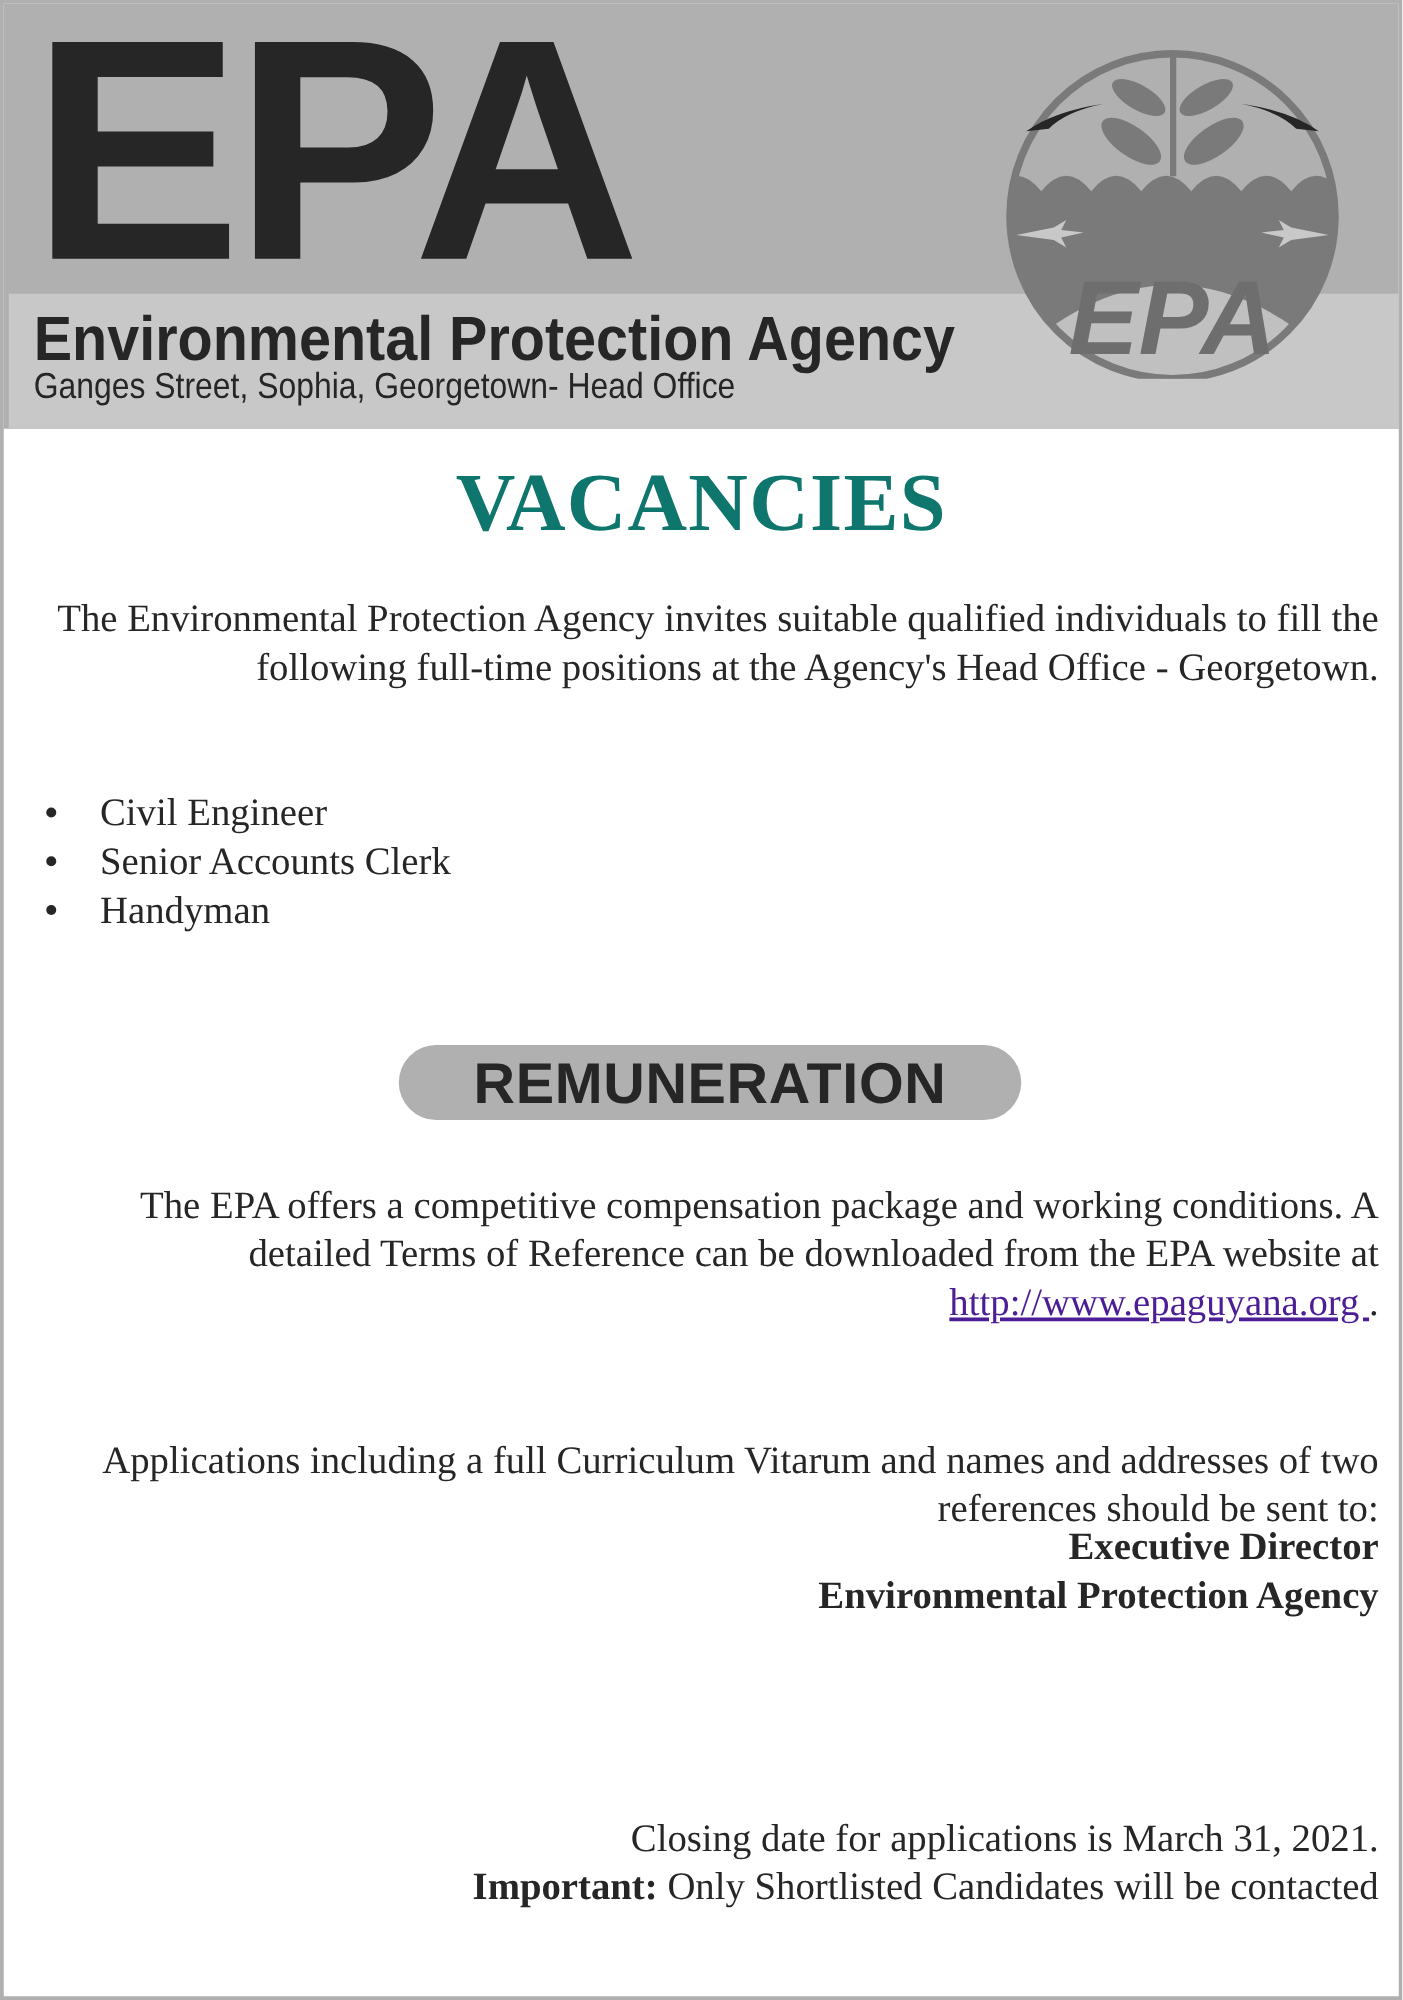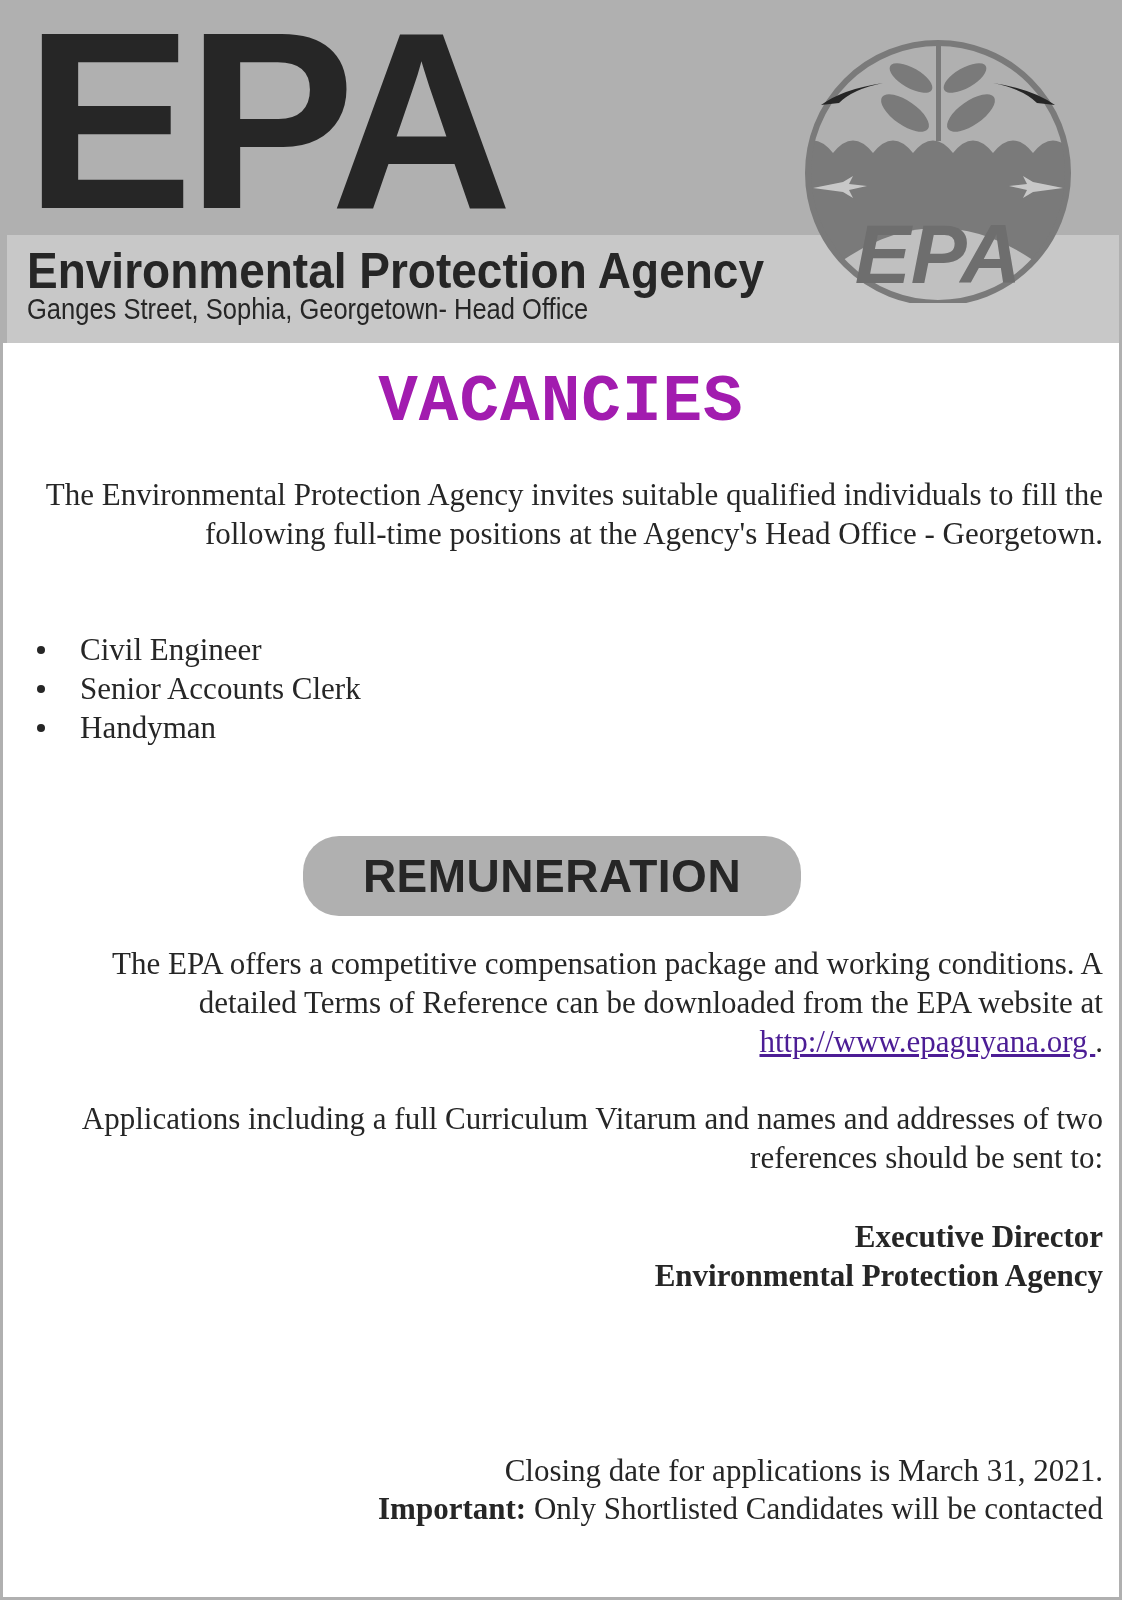--- a/index.html
+++ b/index.html
@@ -37,8 +37,8 @@
   .logo { position: absolute; left: 790px; top: 30px; width: 290px; height: 270px; }
   .title {
     position: absolute; left: 0; top: 360px; width: 1116px; text-align: center;
-    font-family: Liberation Mono, monospace; font-weight: bold;
-    font-size: 66px; line-height: 80px; color: #a21caf; letter-spacing: 1px;
+    font-family: Liberation Serif, serif; font-weight: bold;
+    font-size: 66px; line-height: 80px; color: #0f766e; letter-spacing: 1px;
   }
   .body-text {
     position: absolute; left: 30px; width: 1070px;

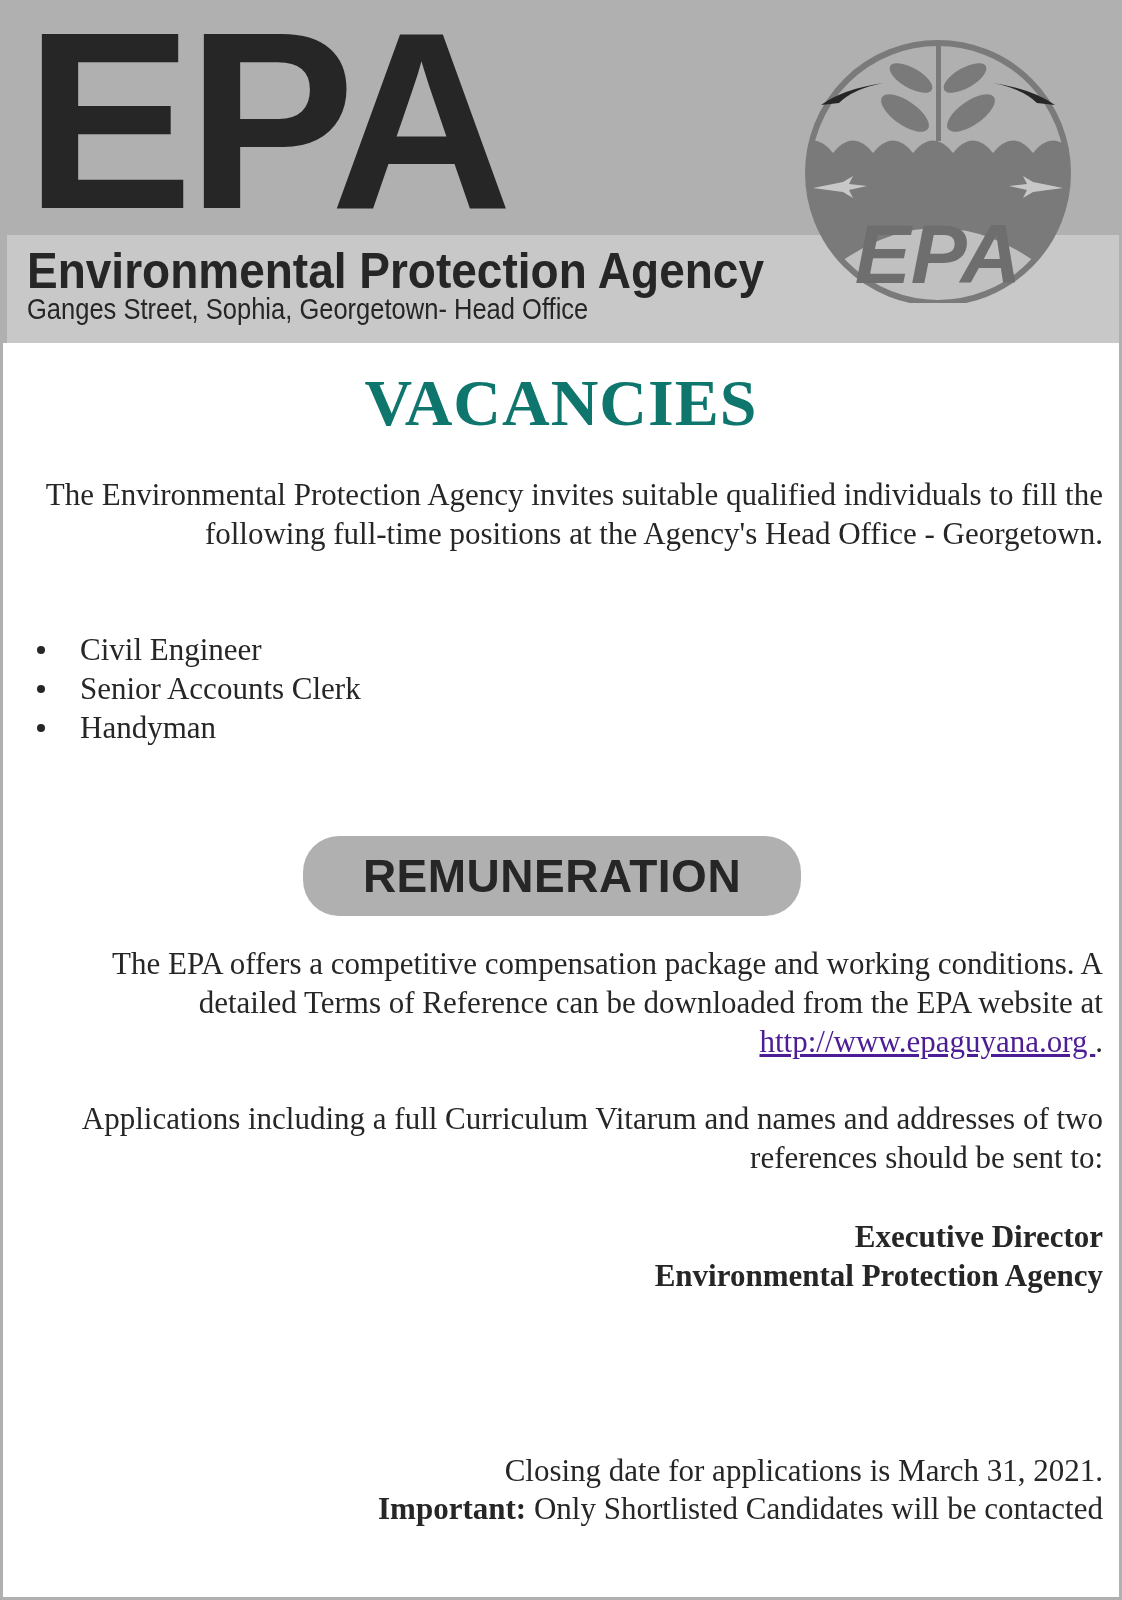--- a/index.html
+++ b/index.html
@@ -52,7 +52,7 @@
   .positions li { display: flex; align-items: center; gap: 25px; }
   .bullet { display: inline-block; width: 8px; height: 8px; border-radius: 50%; background: #262626; margin: 0 10px 0 4px; }
   .pill {
-    position: absolute; left: 300px; top: 833px; width: 498px; height: 80px;
+    position: absolute; left: 316px; top: 833px; width: 498px; height: 60px;
     border-radius: 36px; background: #b0b0b0;
     display: flex; align-items: center; justify-content: center;
     font-family: "Liberation Sans", sans-serif; font-weight: bold;

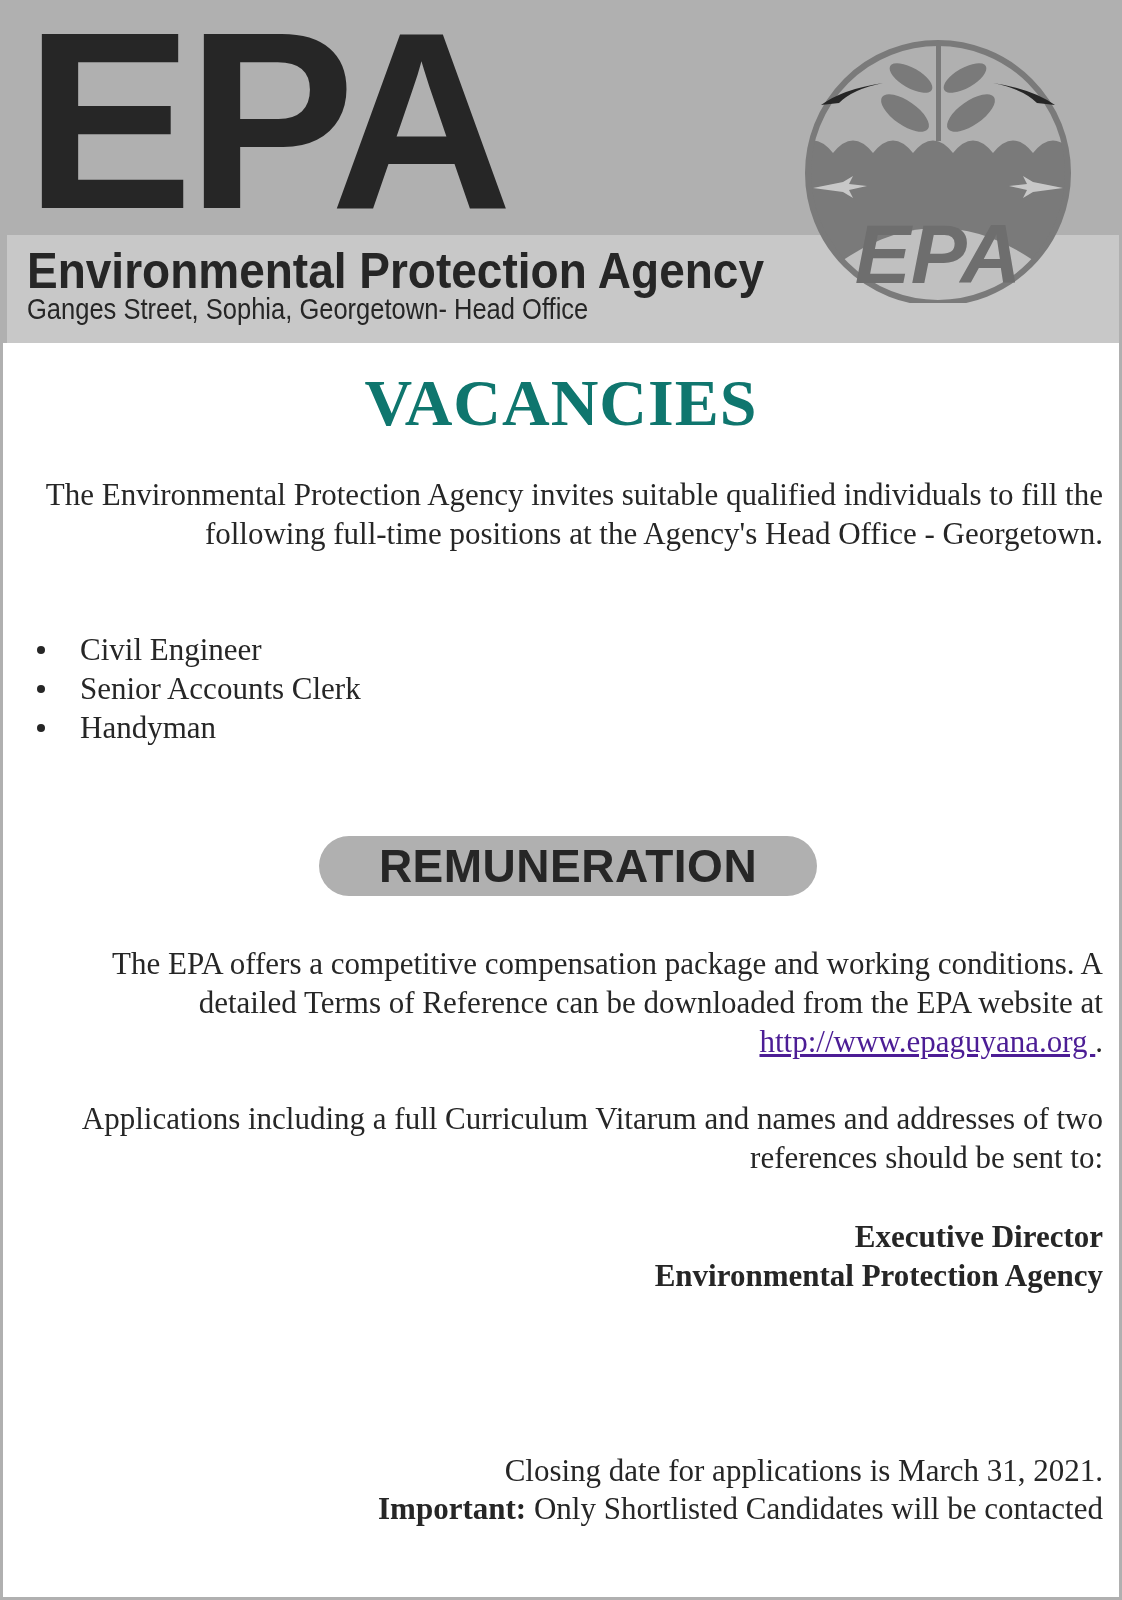--- a/index.html
+++ b/index.html
@@ -60,7 +60,7 @@
   }
   .remun { top: 941px; }
   .link { text-decoration: underline; color: #4c1d95; cursor: pointer; }
-  .apply { top: 1096px; }
+  .apply { top: 1145px; }
   .address-block { top: 1214px; font-weight: bold; }
   .closing { top: 1448px; }
   .important { top: 1486px; }

